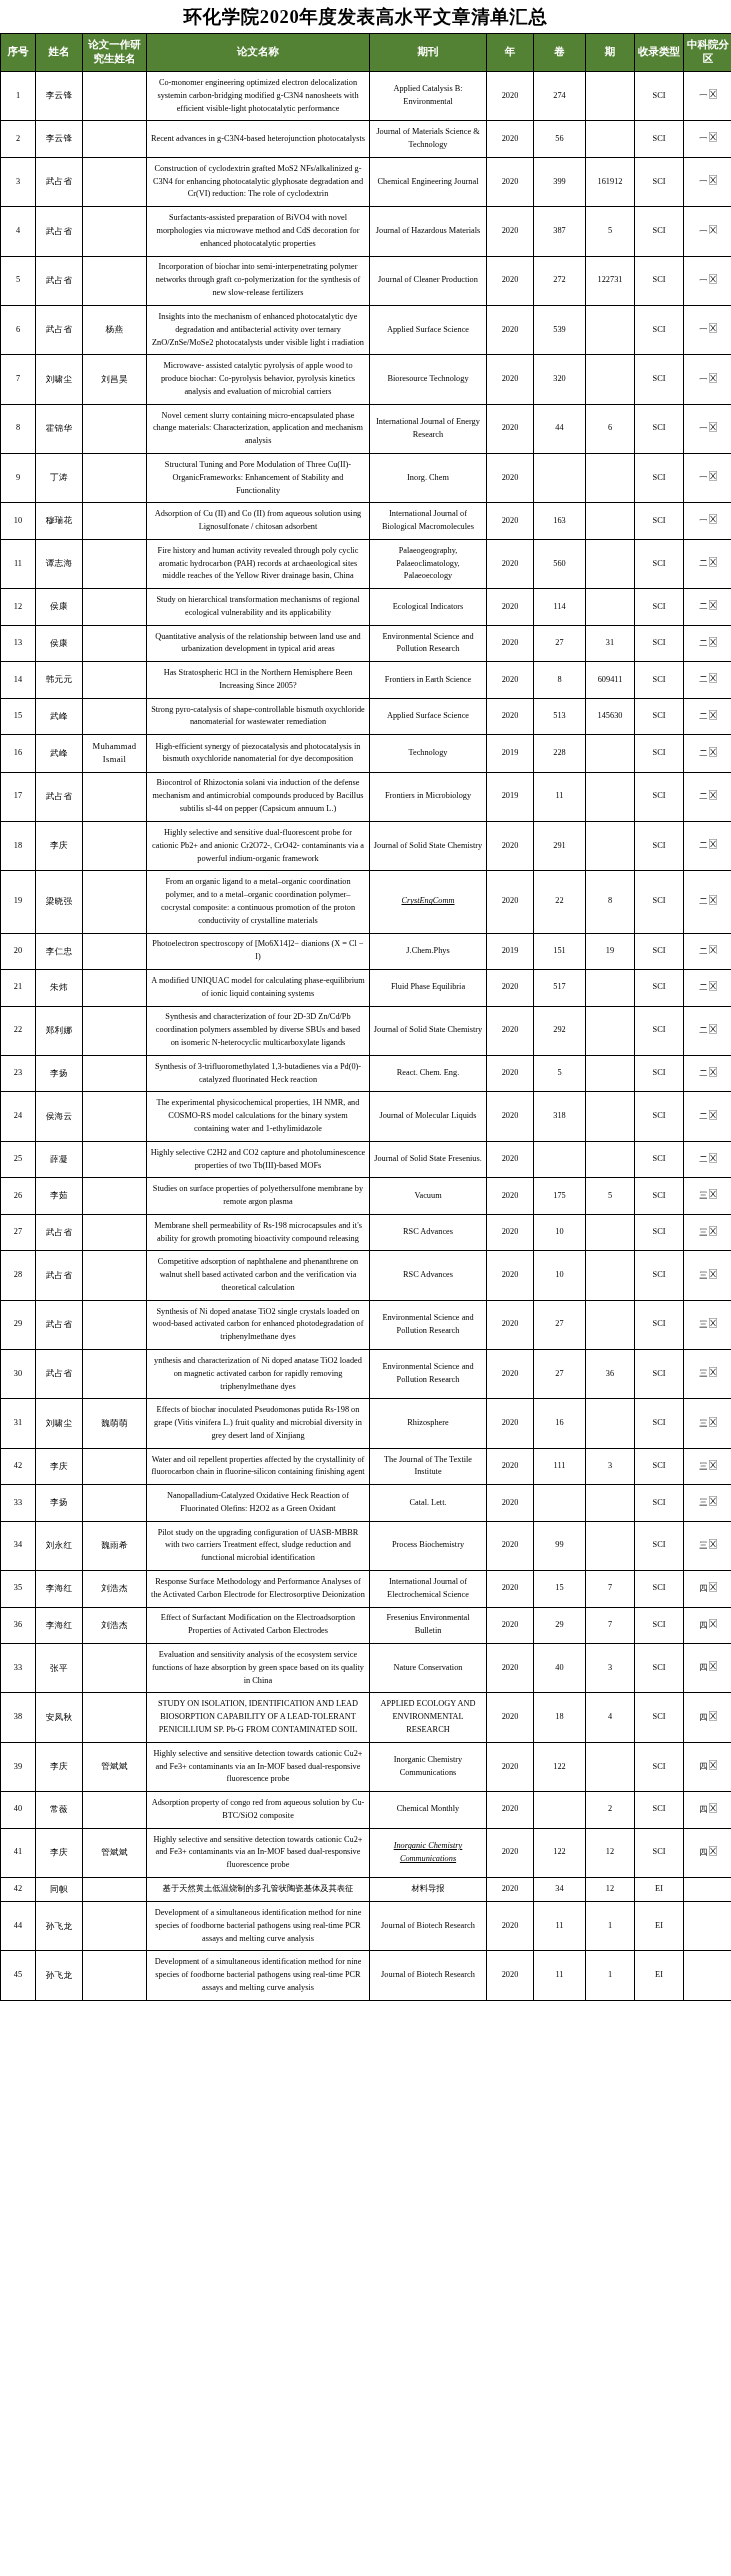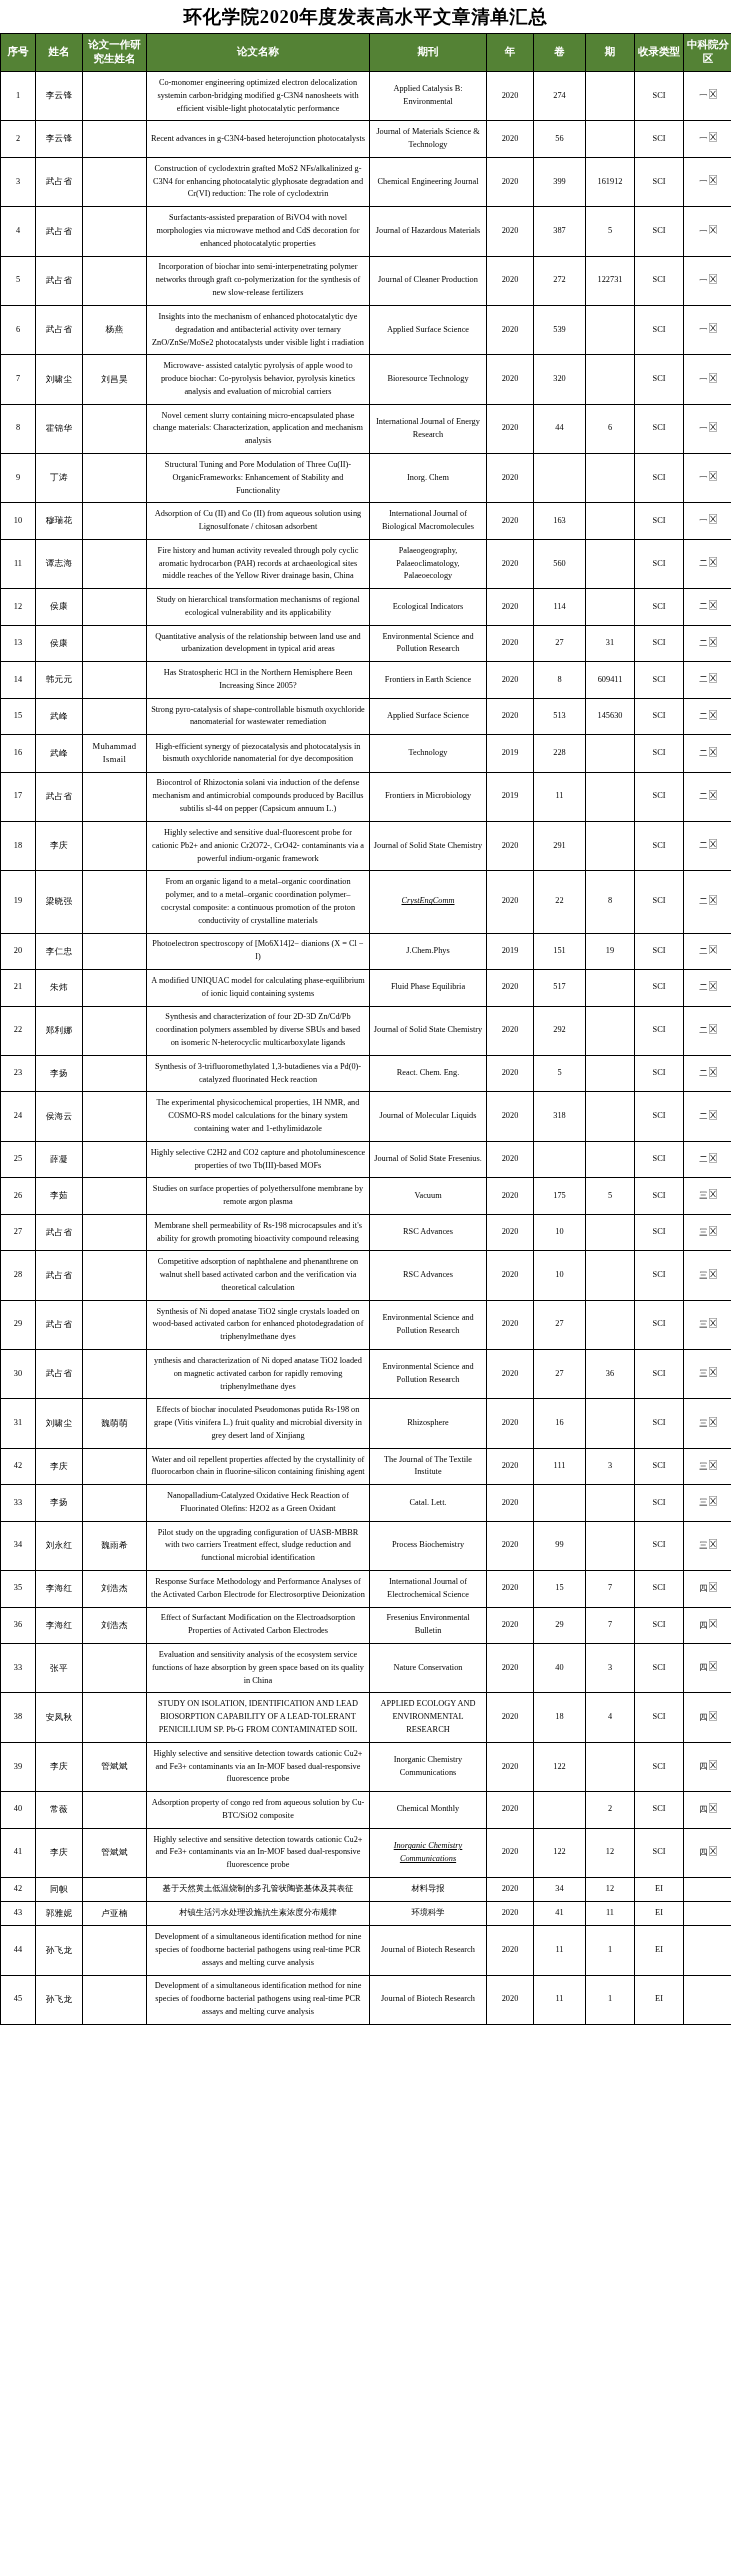--- a/index.html
+++ b/index.html
@@ -774,18 +774,6 @@
           <td class="cell-division"></td>
         </tr>
         <tr>
-          <td class="cell-no">43</td>
-          <td class="cell-name">郭雅妮</td>
-          <td class="cell-student">卢亚楠</td>
-          <td class="cell-paper-title">村镇生活污水处理设施抗生素浓度分布规律</td>
-          <td class="cell-journal">环境科学</td>
-          <td class="cell-year">2020</td>
-          <td class="cell-volume">41</td>
-          <td class="cell-issue">11</td>
-          <td class="cell-index-type">EI</td>
-          <td class="cell-division"></td>
-        </tr>
-        <tr>
           <td class="cell-no">44</td>
           <td class="cell-name">孙飞龙</td>
           <td class="cell-student"></td>

